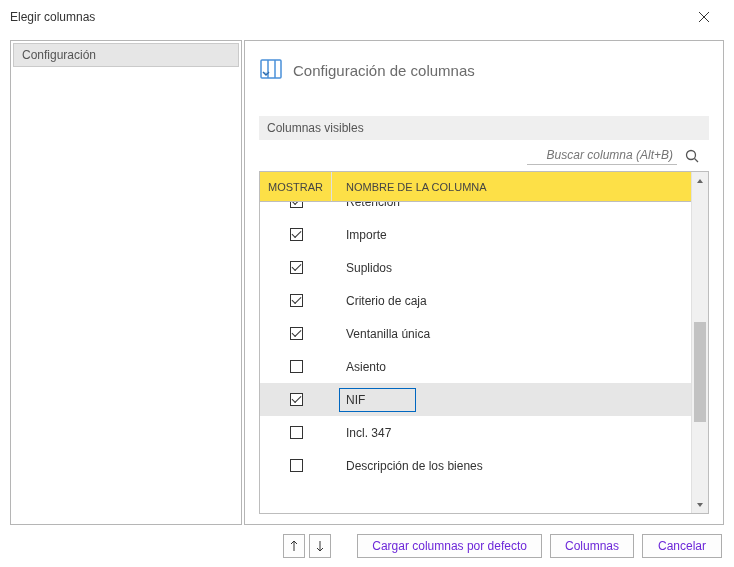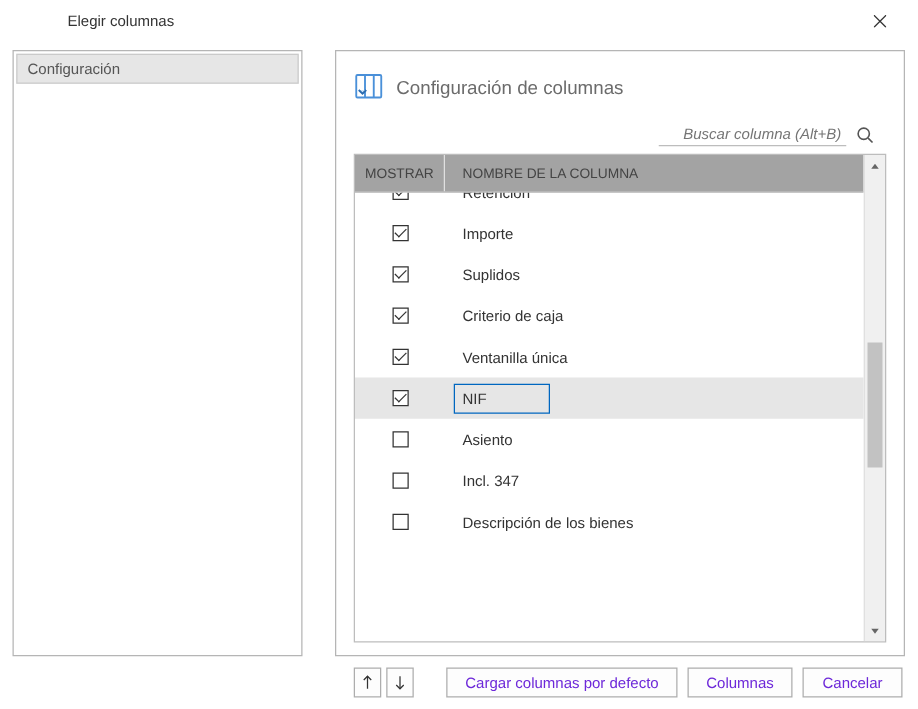--- a/index.html
+++ b/index.html
@@ -5,7 +5,7 @@
   * { box-sizing: border-box; }
   html, body { margin: 0; padding: 0; font-family: "Segoe UI", Tahoma, sans-serif; font-size: 12px; color: #333; background: #fff; }
   .window { width: 734px; height: 567px; display: flex; flex-direction: column; position: relative; }
-  .titlebar { height: 34px; display: flex; align-items: center; padding: 0 10px; margin-left: 44px; }
+  .titlebar { height: 34px; display: flex; align-items: center; padding: 0 10px; }
   .titlebar-title { flex: 1; font-size: 12px; color: #333; }
   .titlebar-close { width: 40px; height: 30px; display: flex; align-items: center; justify-content: center; cursor: pointer; }
   .titlebar-close svg { stroke: #333; stroke-width: 1; }

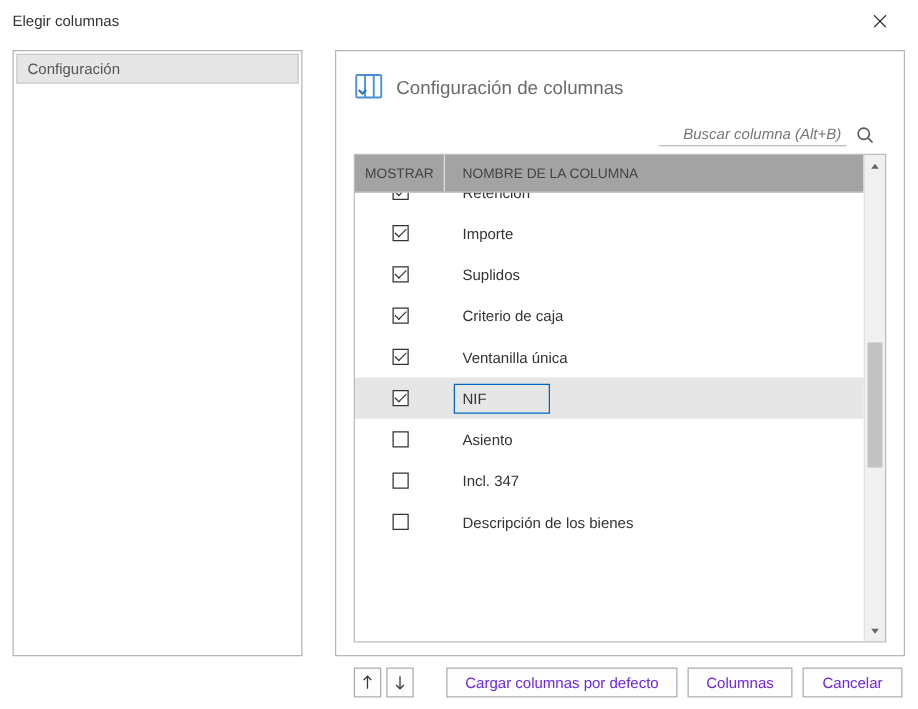--- a/index.html
+++ b/index.html
@@ -10,7 +10,7 @@
   .titlebar-close { width: 40px; height: 30px; display: flex; align-items: center; justify-content: center; cursor: pointer; }
   .titlebar-close svg { stroke: #333; stroke-width: 1; }
 
-  .body-area { flex: 1; padding: 6px 10px 0 10px; display: flex; gap: 26px; }
+  .body-area { flex: 1; padding: 6px 10px 0 10px; display: flex; gap: 2px; }
 
   .sidebar { width: 232px; border: 1px solid #b5b5b5; background: #fff; display: flex; flex-direction: column; }
   .sidebar-item { height: 24px; background: #e6e6e6; border: 1px solid #cacaca; margin: 2px; padding: 0 8px; display: flex; align-items: center; font-size: 12px; color: #555; }

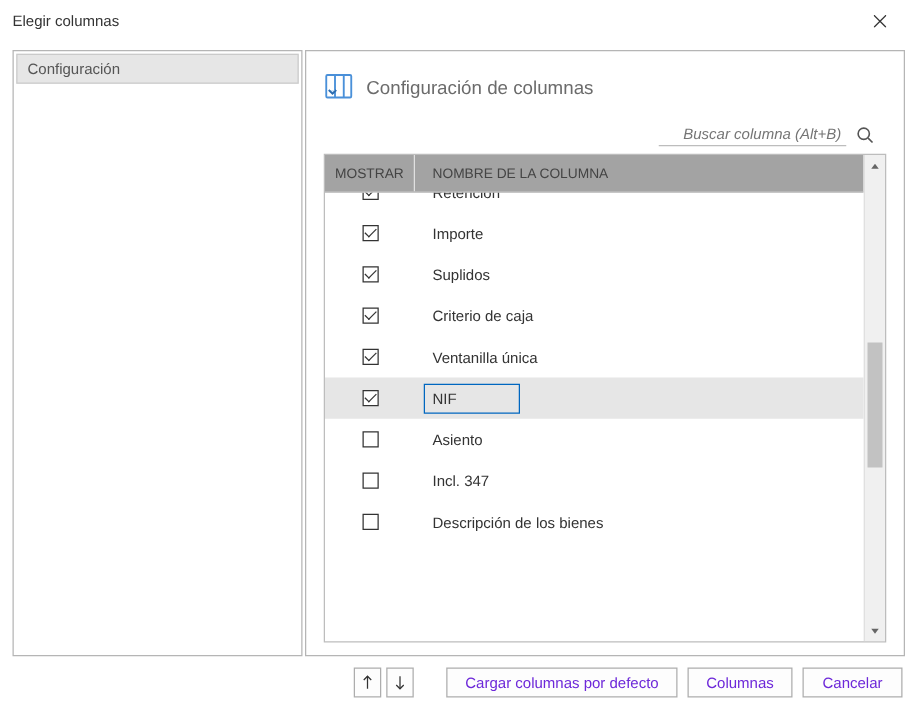--- a/index.html
+++ b/index.html
@@ -17,7 +17,7 @@
 
   .main-panel { flex: 1; border: 1px solid #b5b5b5; background: #fff; display: flex; flex-direction: column; padding: 16px 14px 10px 14px; overflow: hidden; }
 
-  .panel-header { display: flex; align-items: center; gap: 10px; margin-bottom: 14px; }
+  .panel-header { display: flex; align-items: center; gap: 10px; margin-bottom: 32px; }
   .panel-icon svg { width: 24px; height: 24px; }
   .panel-title { font-size: 15px; color: #6b6b6b; }
 

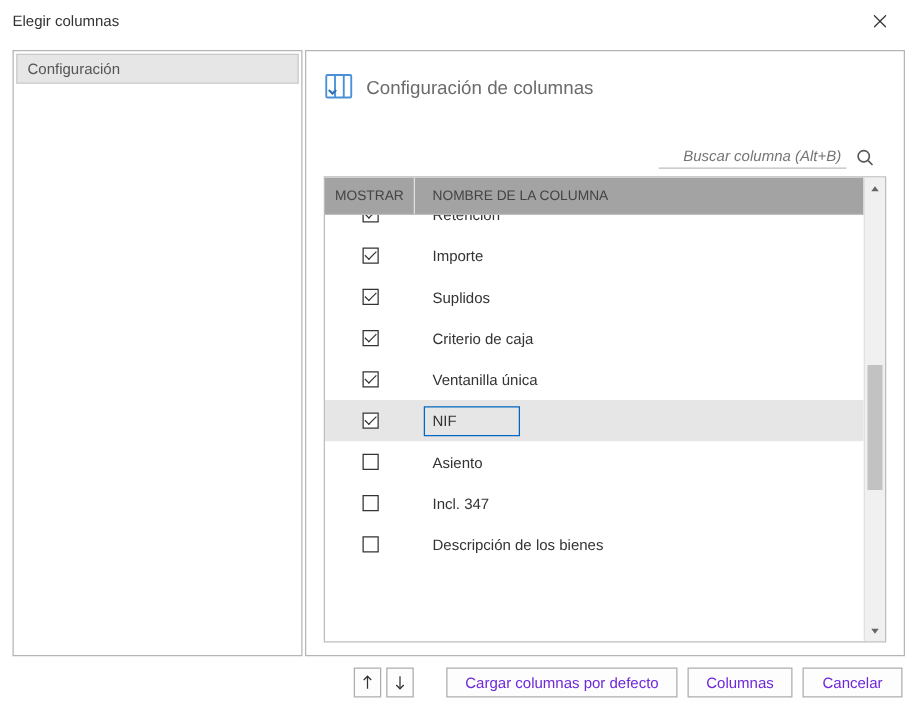--- a/index.html
+++ b/index.html
@@ -91,6 +91,7 @@
         <span class="panel-title">Configuración de columnas</span>
       </div>
 
+      <div class="subsection-label">Columnas visibles</div>
 
       <div class="search-row">
         <input class="search-input" placeholder="Buscar columna (Alt+B)" style="">

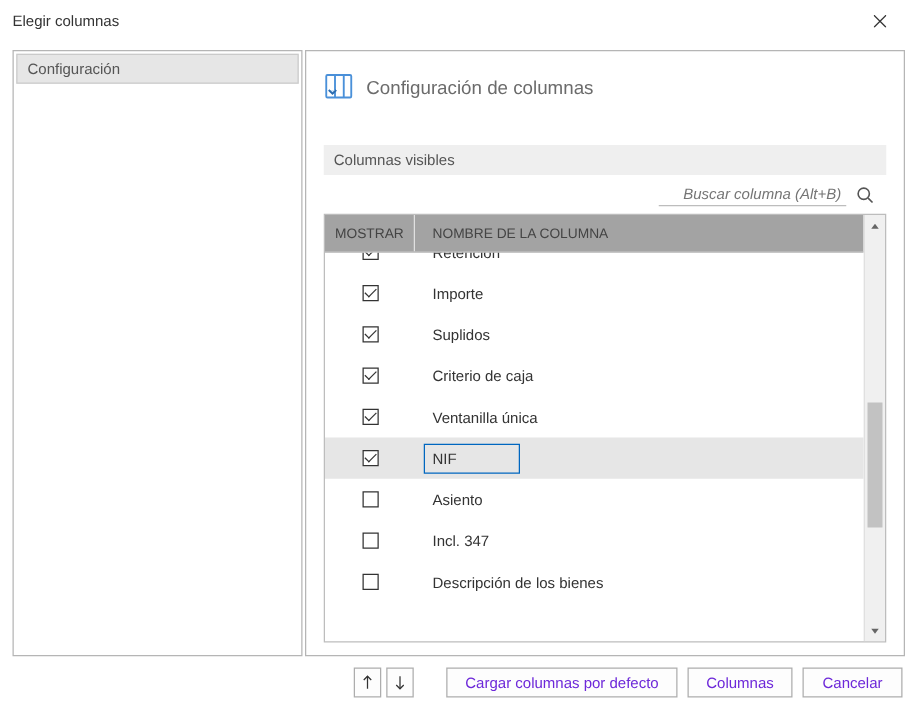--- a/index.html
+++ b/index.html
@@ -29,7 +29,7 @@
 
   .table-wrap { flex: 1; border: 1px solid #bdbdbd; display: flex; overflow: hidden; }
   .table-content { flex: 1; display: flex; flex-direction: column; overflow: hidden; }
-  .thead { display: flex; border-bottom: 1px solid #bdbdbd; background: #a3a3a3; height: 30px; }
+  .thead { display: flex; border-bottom: 1px solid #bdbdbd; background: #fde047; height: 30px; }
   .th { display: flex; align-items: center; font-size: 11px; color: #444; padding: 0 14px; }
   .th-show { width: 72px; border-right: 1px solid #e0e0e0; justify-content: center; }
   .th-name { flex: 1; }

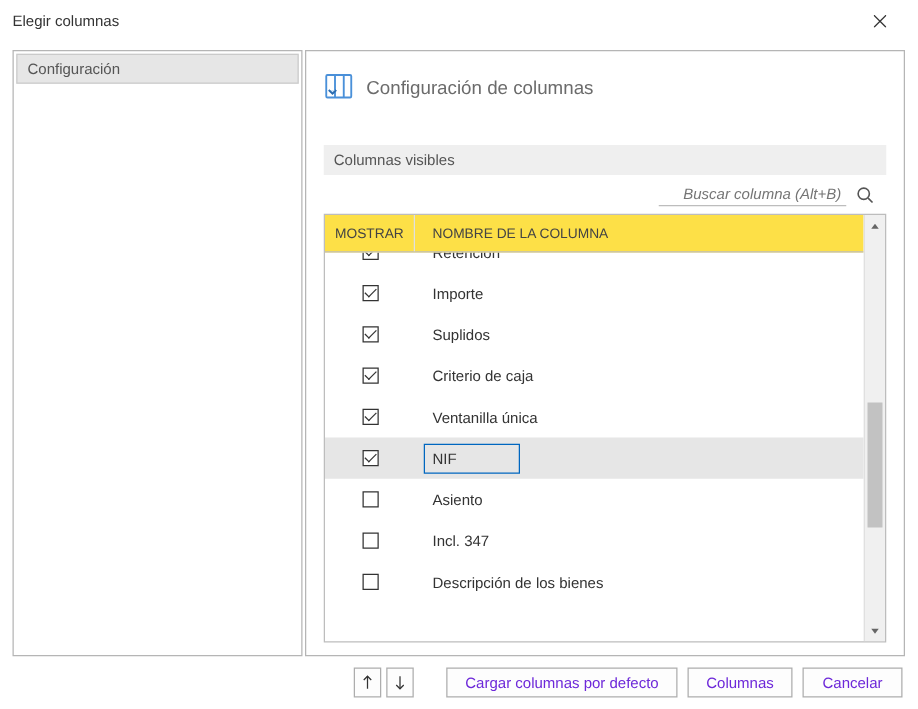--- a/index.html
+++ b/index.html
@@ -150,20 +150,20 @@
                   <span class="cell-name-inner">Ventanilla única</span>
                 </div>
               </div>
+              <div class="row">
+                <div class="cell-show">
+                  <div class="chk"></div>
+                </div>
+                <div class="cell-name">
+                  <span class="cell-name-inner">Asiento</span>
+                </div>
+              </div>
               <div class="row selected">
                 <div class="cell-show">
                   <div class="chk checked"></div>
                 </div>
                 <div class="cell-name">
                   <span class="cell-name-inner">NIF</span>
-                </div>
-              </div>
-              <div class="row">
-                <div class="cell-show">
-                  <div class="chk"></div>
-                </div>
-                <div class="cell-name">
-                  <span class="cell-name-inner">Asiento</span>
                 </div>
               </div>
               <div class="row">

